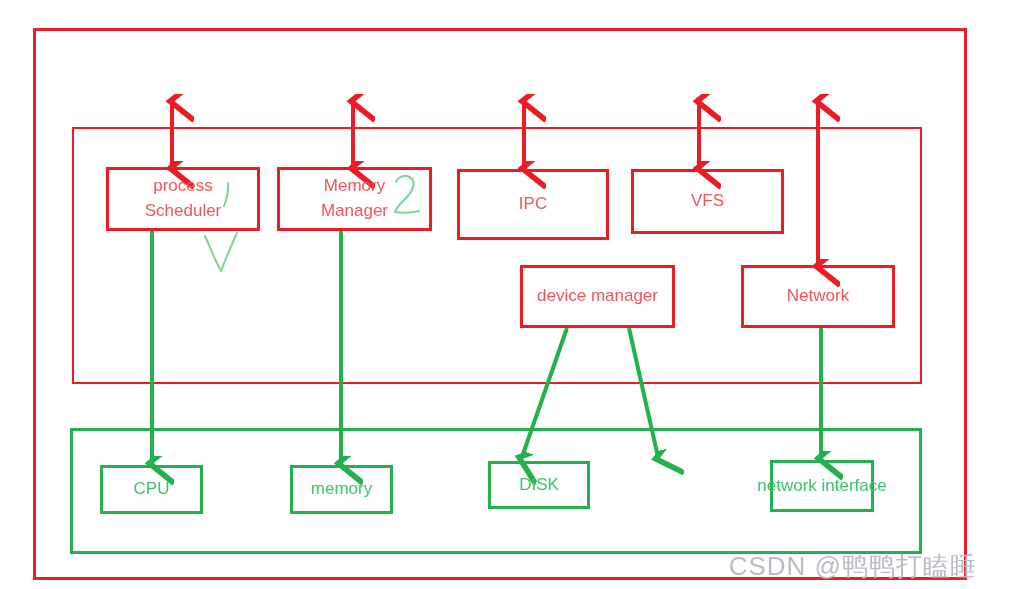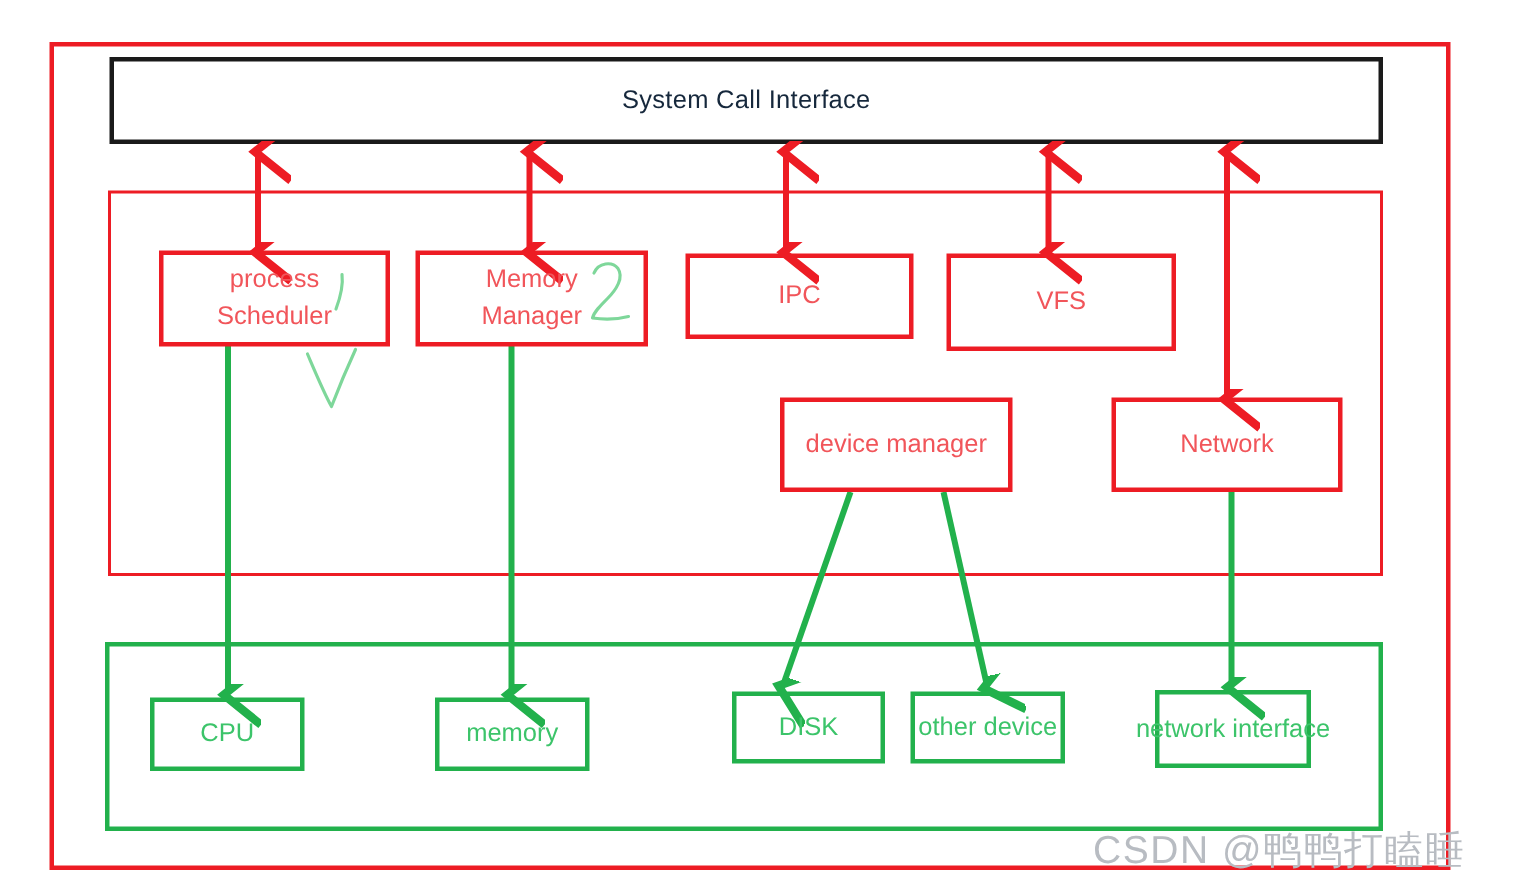--- a/index.html
+++ b/index.html
@@ -107,9 +107,6 @@
 
   <div class="frame" id="outer-frame"></div>
 
-  <div class="frame" id="sci-box">
-    <span id="sci-label">System Call Interface</span>
-  </div>
 
   <div class="frame" id="kernel-frame"></div>
   <div class="frame" id="hardware-frame"></div>

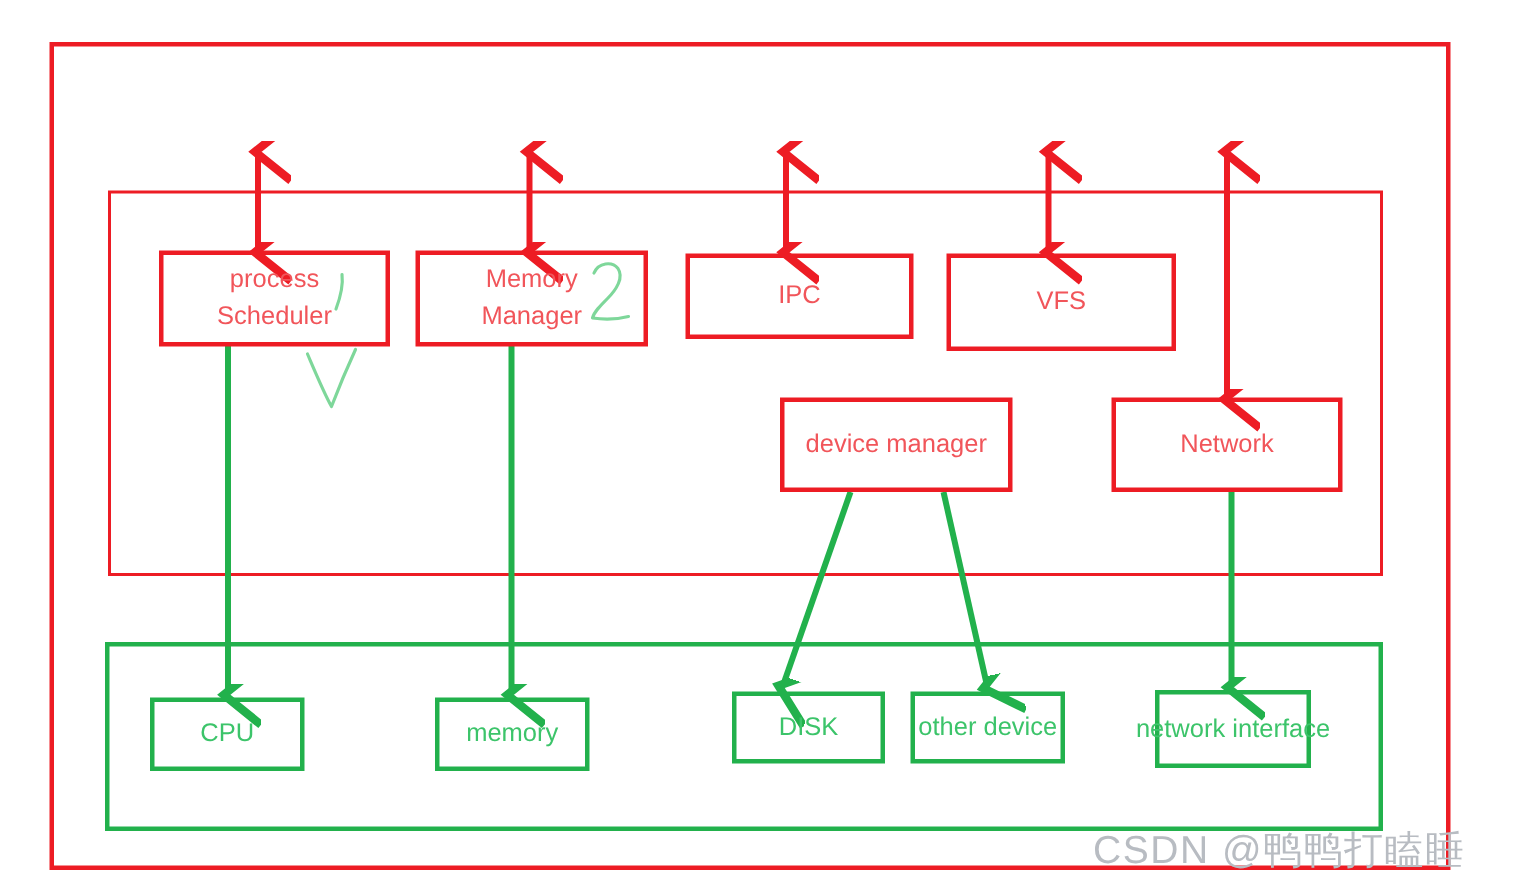--- a/index.html
+++ b/index.html
@@ -151,7 +151,7 @@
 Manager</span>
   </div>
 
-  <div class="node node-red" style="left:457px; top:169px; width:152px; height:57px;">
+  <div class="node node-red" style="left:457px; top:169px; width:152px; height:71px;">
     <span class="node-label">IPC</span>
   </div>
 

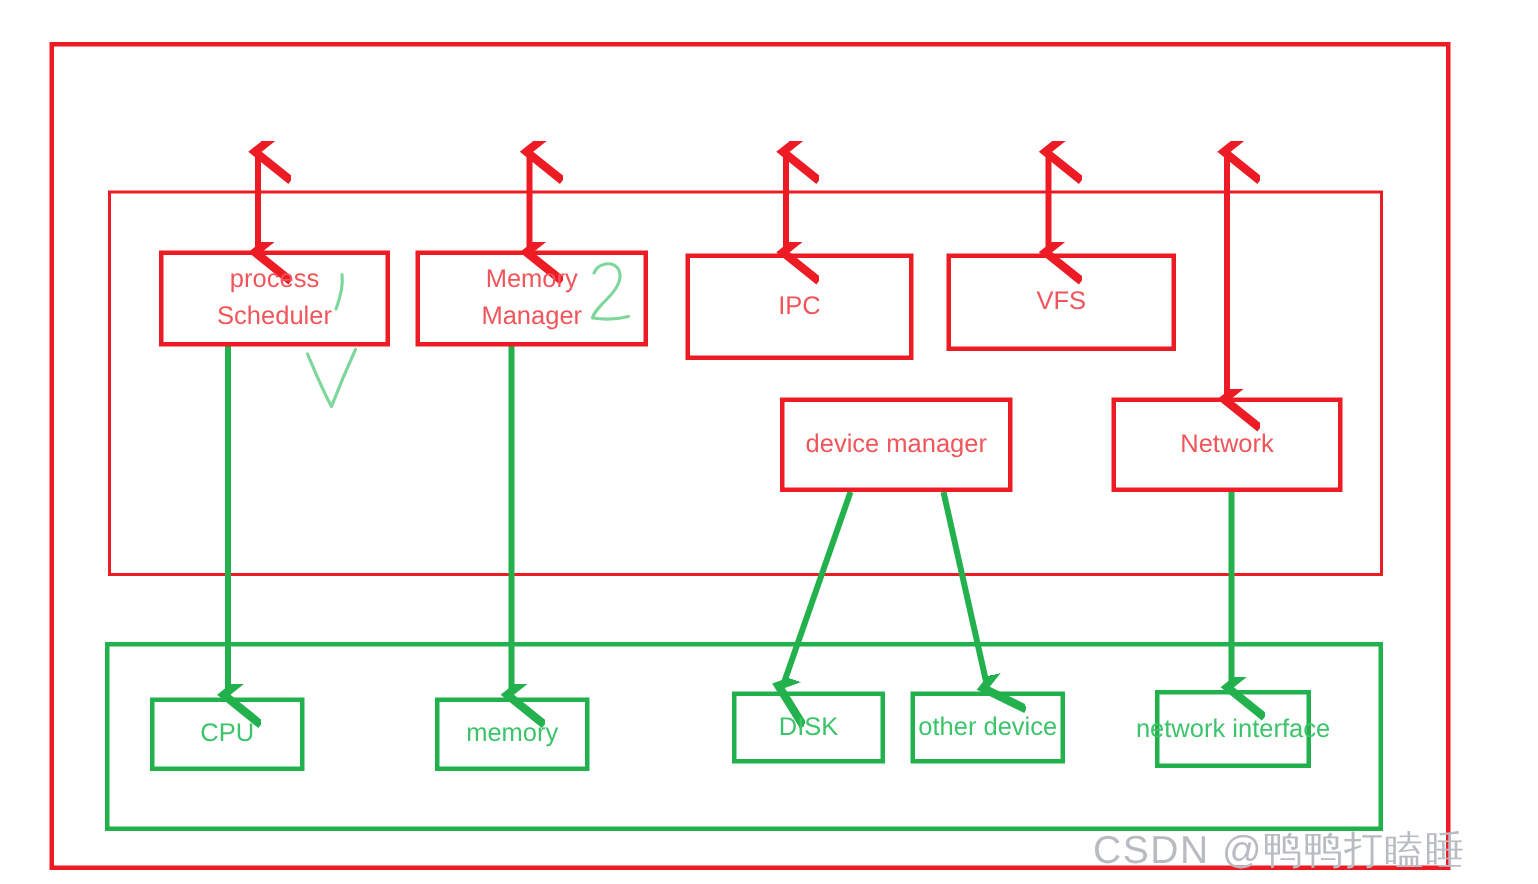--- a/index.html
+++ b/index.html
@@ -179,9 +179,6 @@
     <span class="node-label">DISK</span>
   </div>
 
-  <div class="node node-green" style="left:607px; top:461px; width:103px; height:48px;">
-    <span class="node-label overflow">other device</span>
-  </div>
 
   <div class="node node-green" style="left:770px; top:460px; width:104px; height:52px;text-decoration:underline;">
     <span class="node-label overflow" style="line-height:1.3;">network

